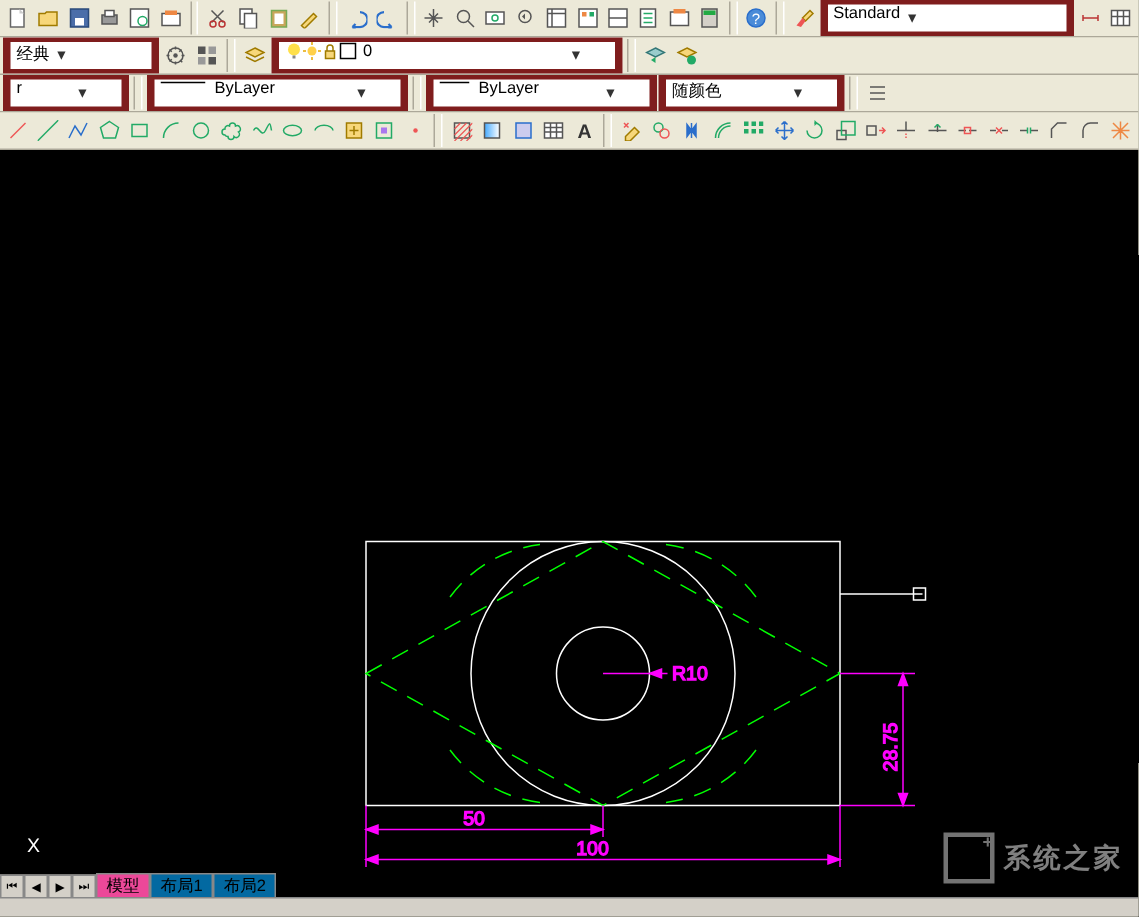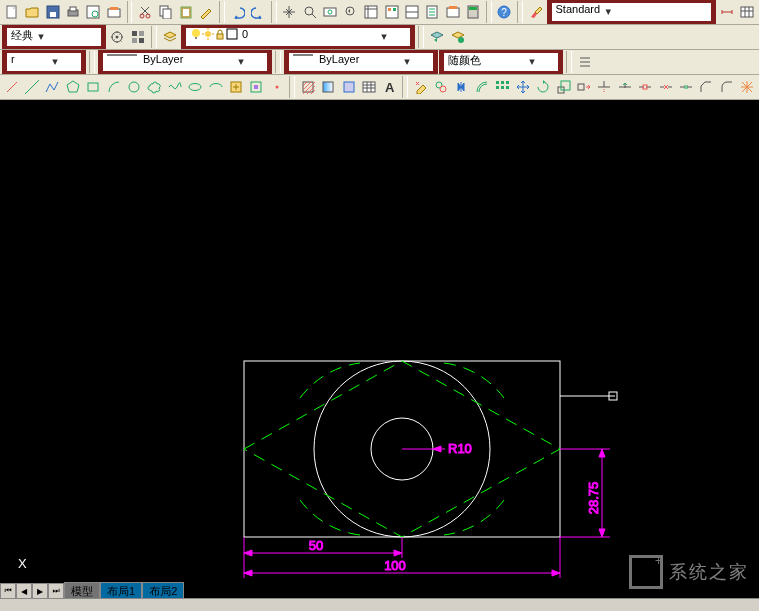--- a/index.html
+++ b/index.html
@@ -18,7 +18,7 @@
   .tab{border:1px solid #888;border-bottom:none;background:#0369a1;padding:0 6px;height:16px;line-height:16px;border-radius:0}
   .tab.active{background:#737373}
   .scroll-h{position:absolute;left:0;right:0;bottom:0;height:12px;background:#d4d0c8;border-top:1px solid #888}
-  .watermark{position:absolute;right:10px;bottom:22px;color:#fff;opacity:0.5;font-size:18px;font-weight:normal;display:flex;align-items:center;gap:6px;letter-spacing:2px;font-family:"Microsoft YaHei",sans-serif}
+  .watermark{position:absolute;right:10px;bottom:22px;color:#fff;opacity:0.5;font-size:18px;font-weight:bold;display:flex;align-items:center;gap:6px;letter-spacing:2px;font-family:"Microsoft YaHei",sans-serif}
   .watermark .logo{width:28px;height:28px;border:3px solid #fff;position:relative;opacity:.9}
   .watermark .logo::after{content:"+";position:absolute;top:-4px;right:-4px;font-size:12px;color:#fff}
 </style>

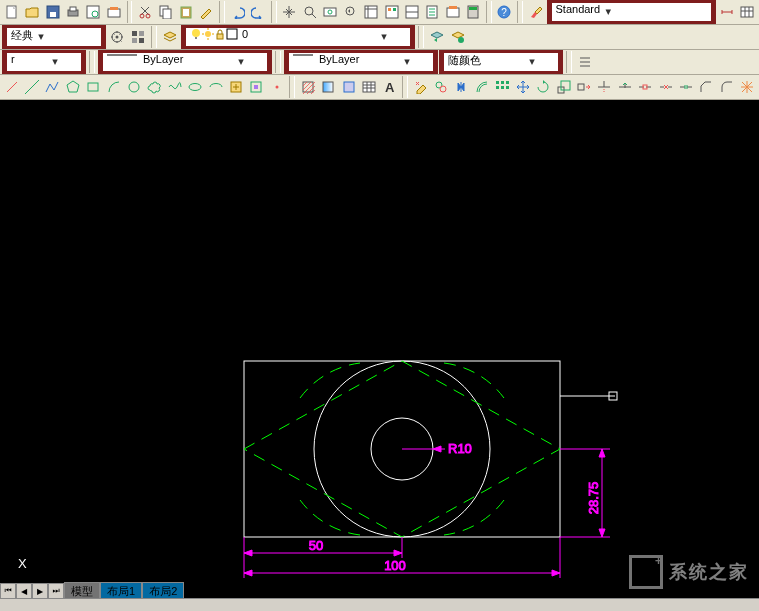--- a/index.html
+++ b/index.html
@@ -16,7 +16,7 @@
   .tab-btns{display:flex}
   .tab-btns button{width:16px;height:16px;border:1px solid #888;background:#d4d0c8;font-size:8px;display:inline-flex;align-items:center;justify-content:center;padding:0}
   .tab{border:1px solid #888;border-bottom:none;background:#0369a1;padding:0 6px;height:16px;line-height:16px;border-radius:0}
-  .tab.active{background:#737373}
+  .tab.active{background:#ec4899}
   .scroll-h{position:absolute;left:0;right:0;bottom:0;height:12px;background:#d4d0c8;border-top:1px solid #888}
   .watermark{position:absolute;right:10px;bottom:22px;color:#fff;opacity:0.5;font-size:18px;font-weight:bold;display:flex;align-items:center;gap:6px;letter-spacing:2px;font-family:"Microsoft YaHei",sans-serif}
   .watermark .logo{width:28px;height:28px;border:3px solid #fff;position:relative;opacity:.9}

